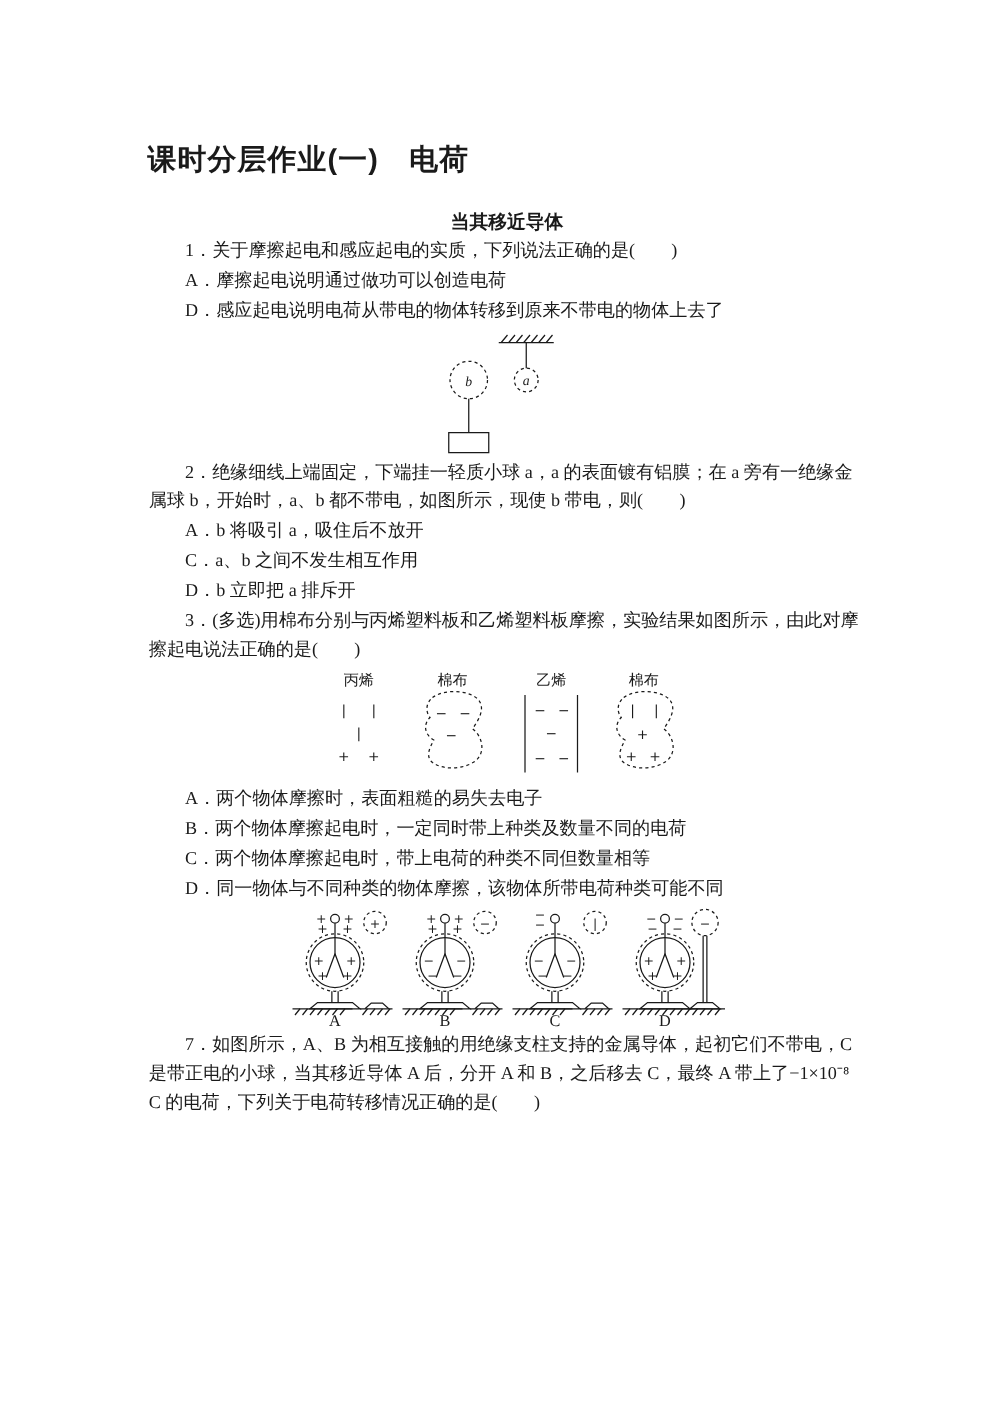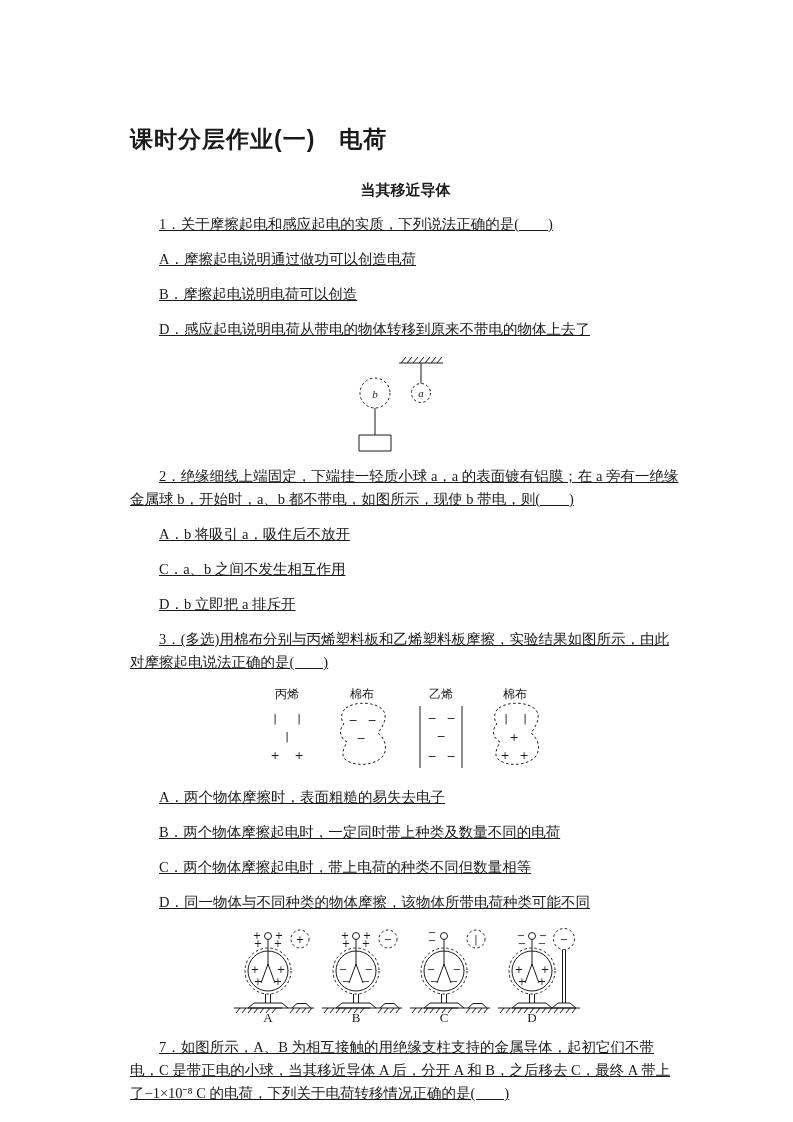--- a/index.html
+++ b/index.html
@@ -16,7 +16,7 @@
     line-height:23px;
   }
   h1.title{
-    margin:12px;
+    margin:0;
     font-family:"Liberation Sans",sans-serif;
     font-weight:bold;
     font-size:23px;

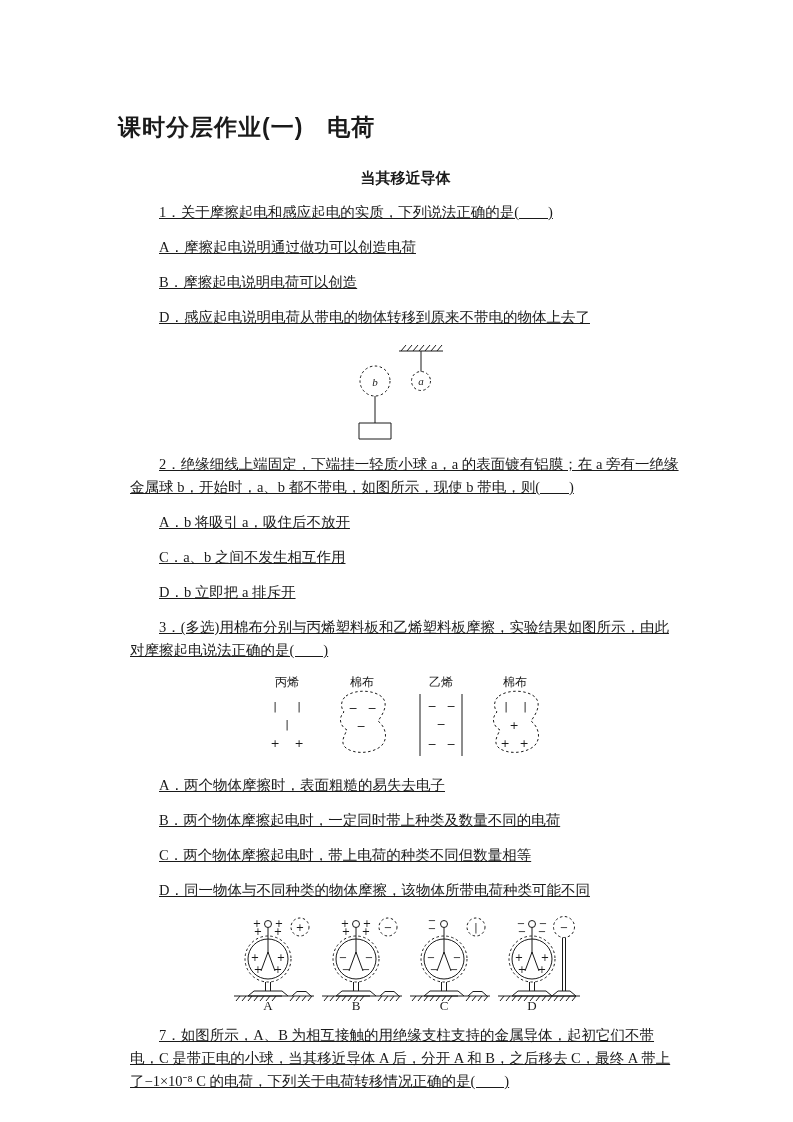--- a/index.html
+++ b/index.html
@@ -31,7 +31,7 @@
     font-size:15px;
     line-height:23px;
   }
-  p.stem,p.opt{margin:12px;text-indent:2em;text-decoration:underline;}
+  p.stem,p.opt{margin:1px;text-indent:2em;}
   .fig{display:flex;justify-content:center;}
   .fig svg{display:block;}
   svg *{vector-effect:non-scaling-stroke;}

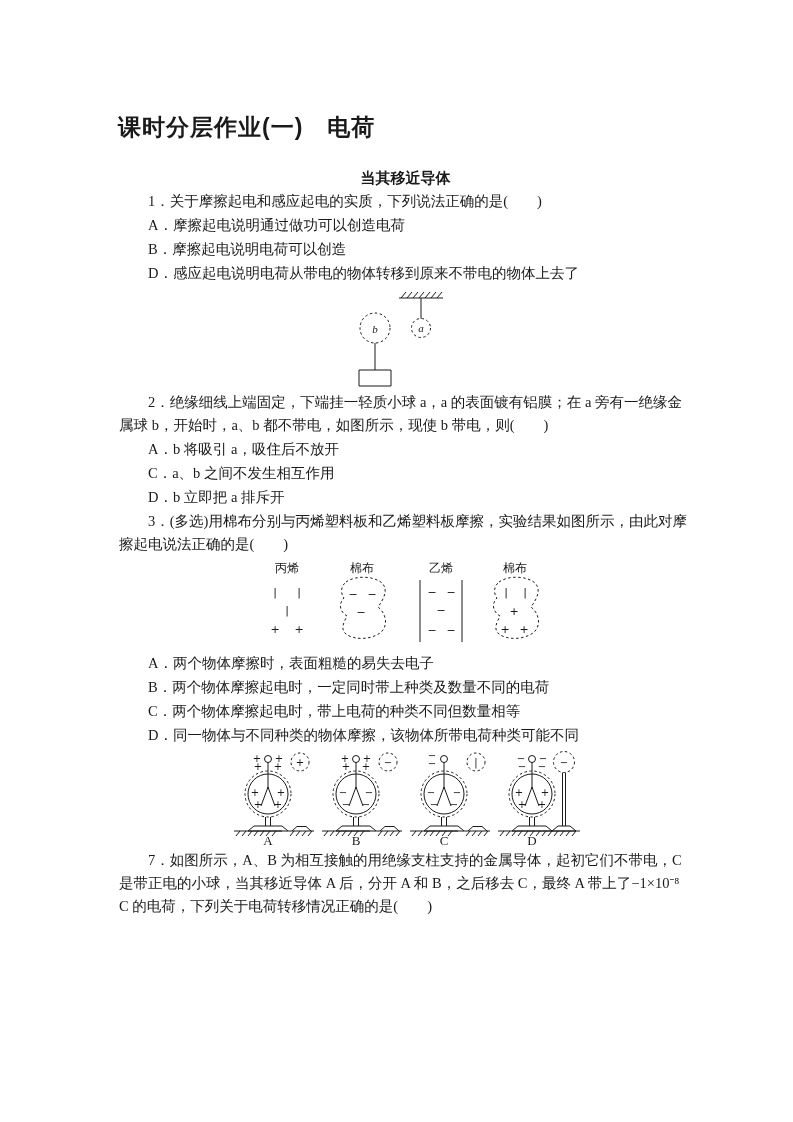--- a/index.html
+++ b/index.html
@@ -54,7 +54,6 @@
 
   <p class="stem">1．关于摩擦起电和感应起电的实质，下列说法正确的是(　　)</p>
   <p class="opt">A．摩擦起电说明通过做功可以创造电荷</p>
-  <p class="opt">B．摩擦起电说明电荷可以创造</p>
   <p class="opt">D．感应起电说明电荷从带电的物体转移到原来不带电的物体上去了</p>
 
   <div class="fig" style="margin:3px 0;">

